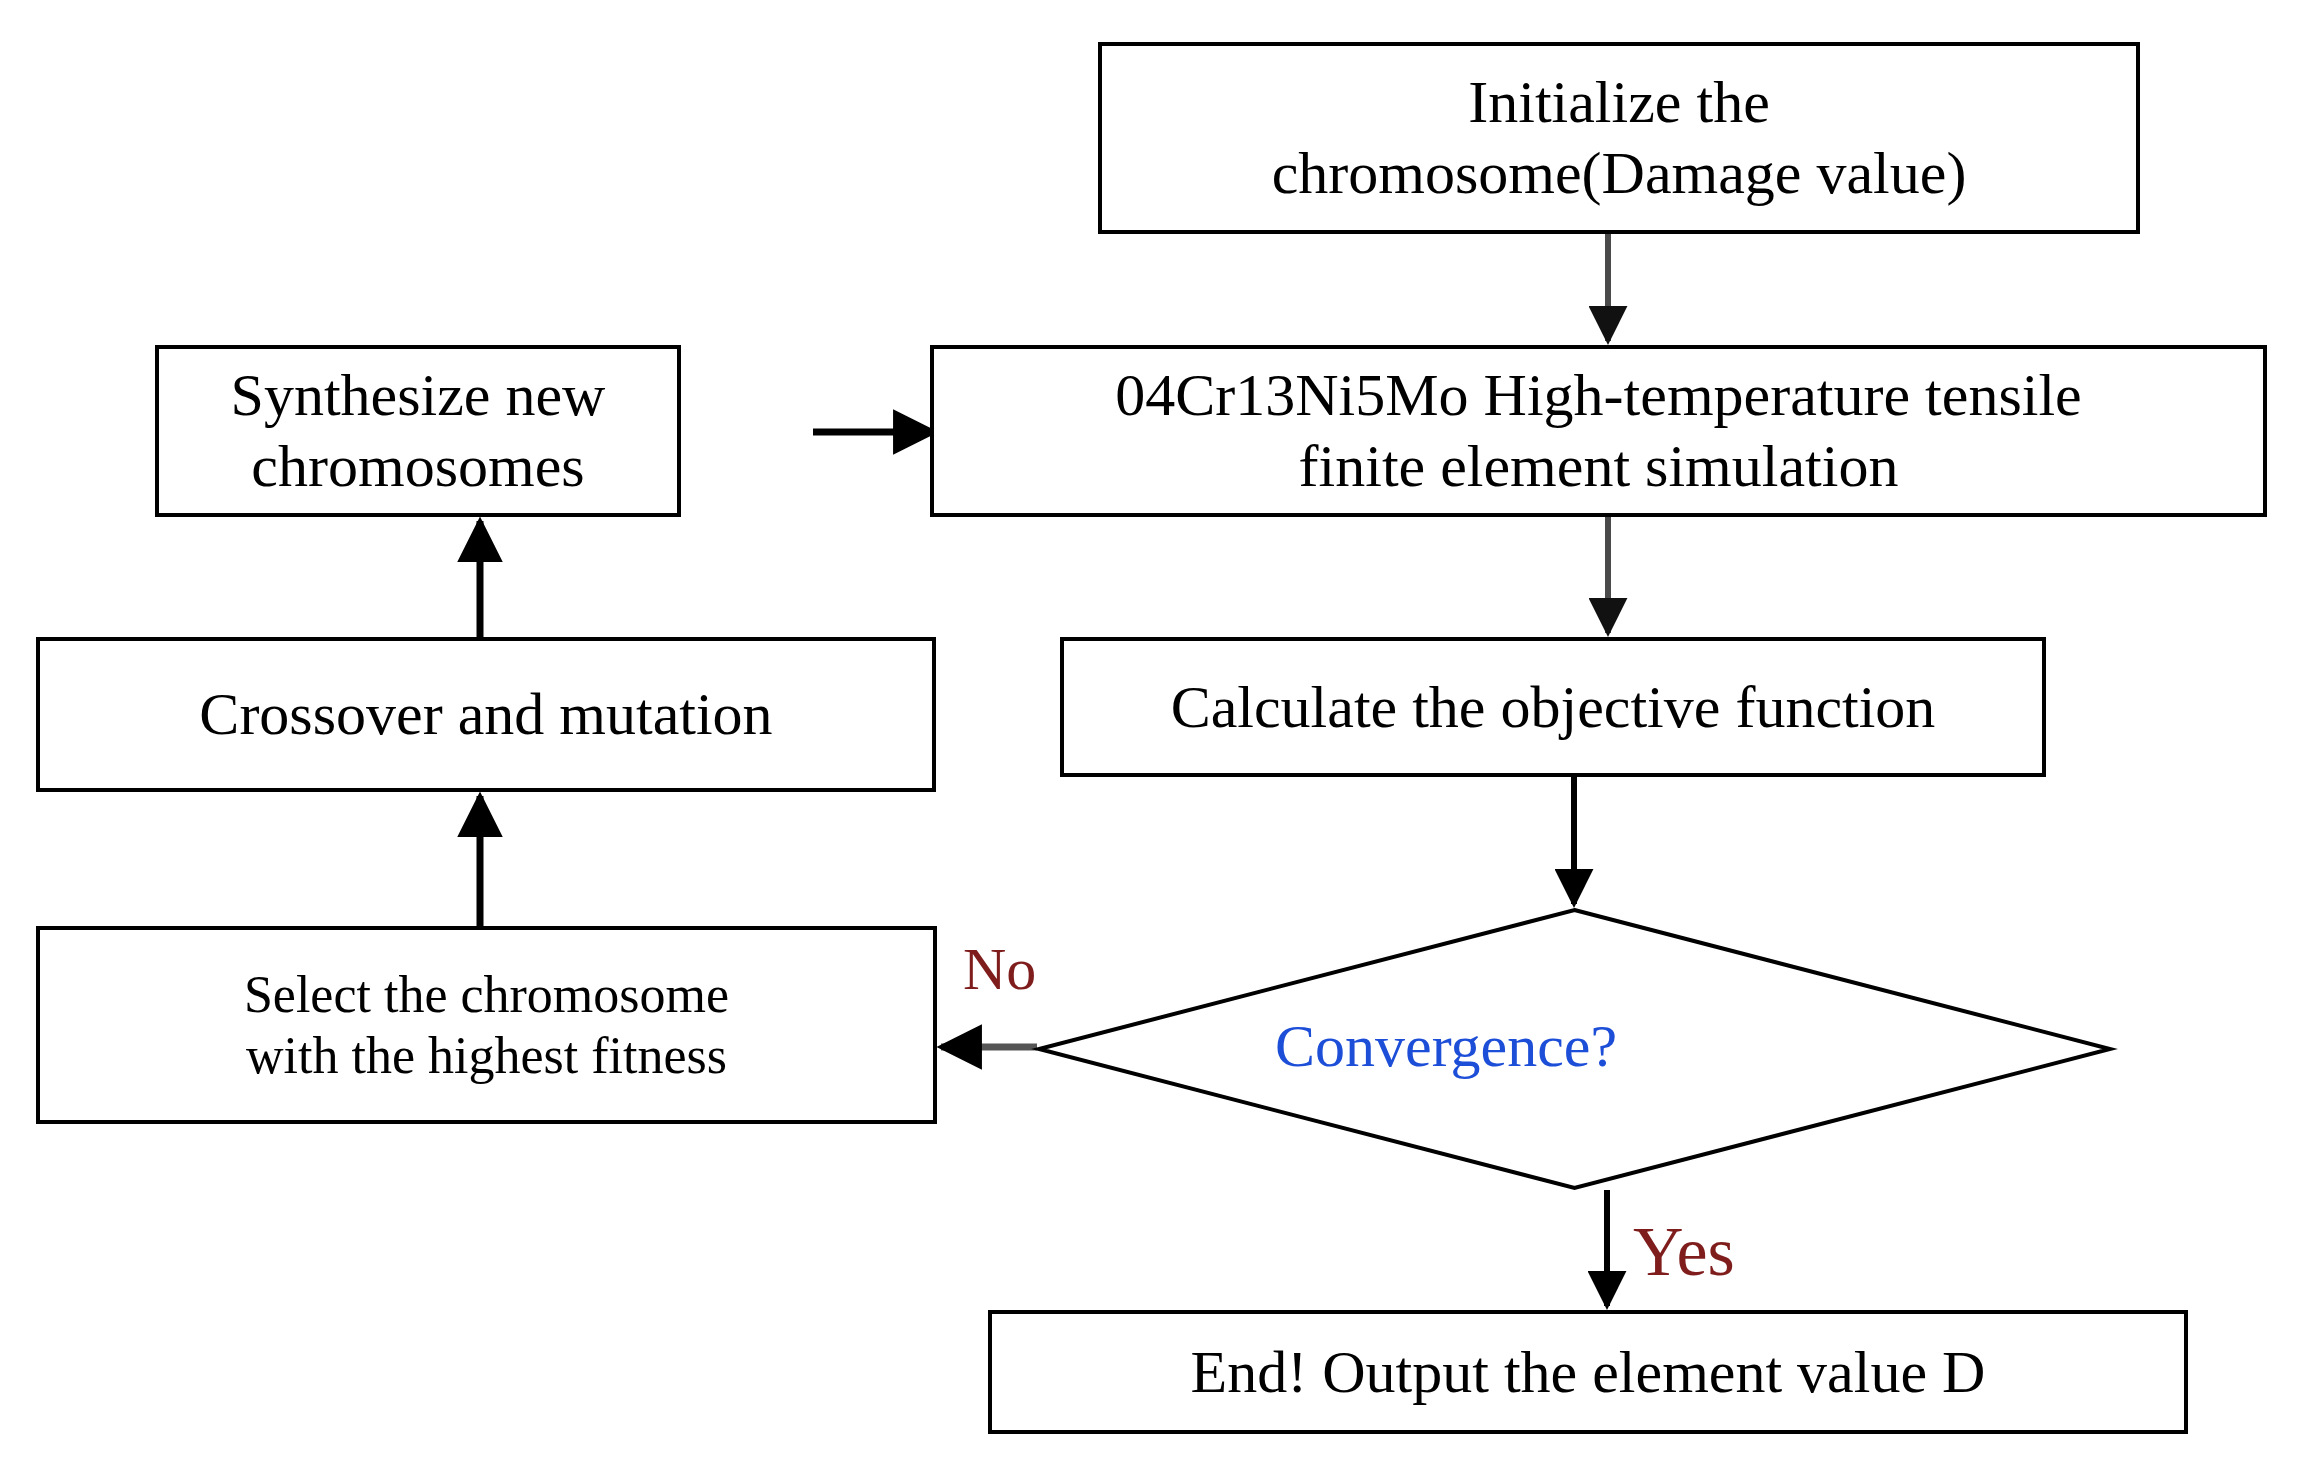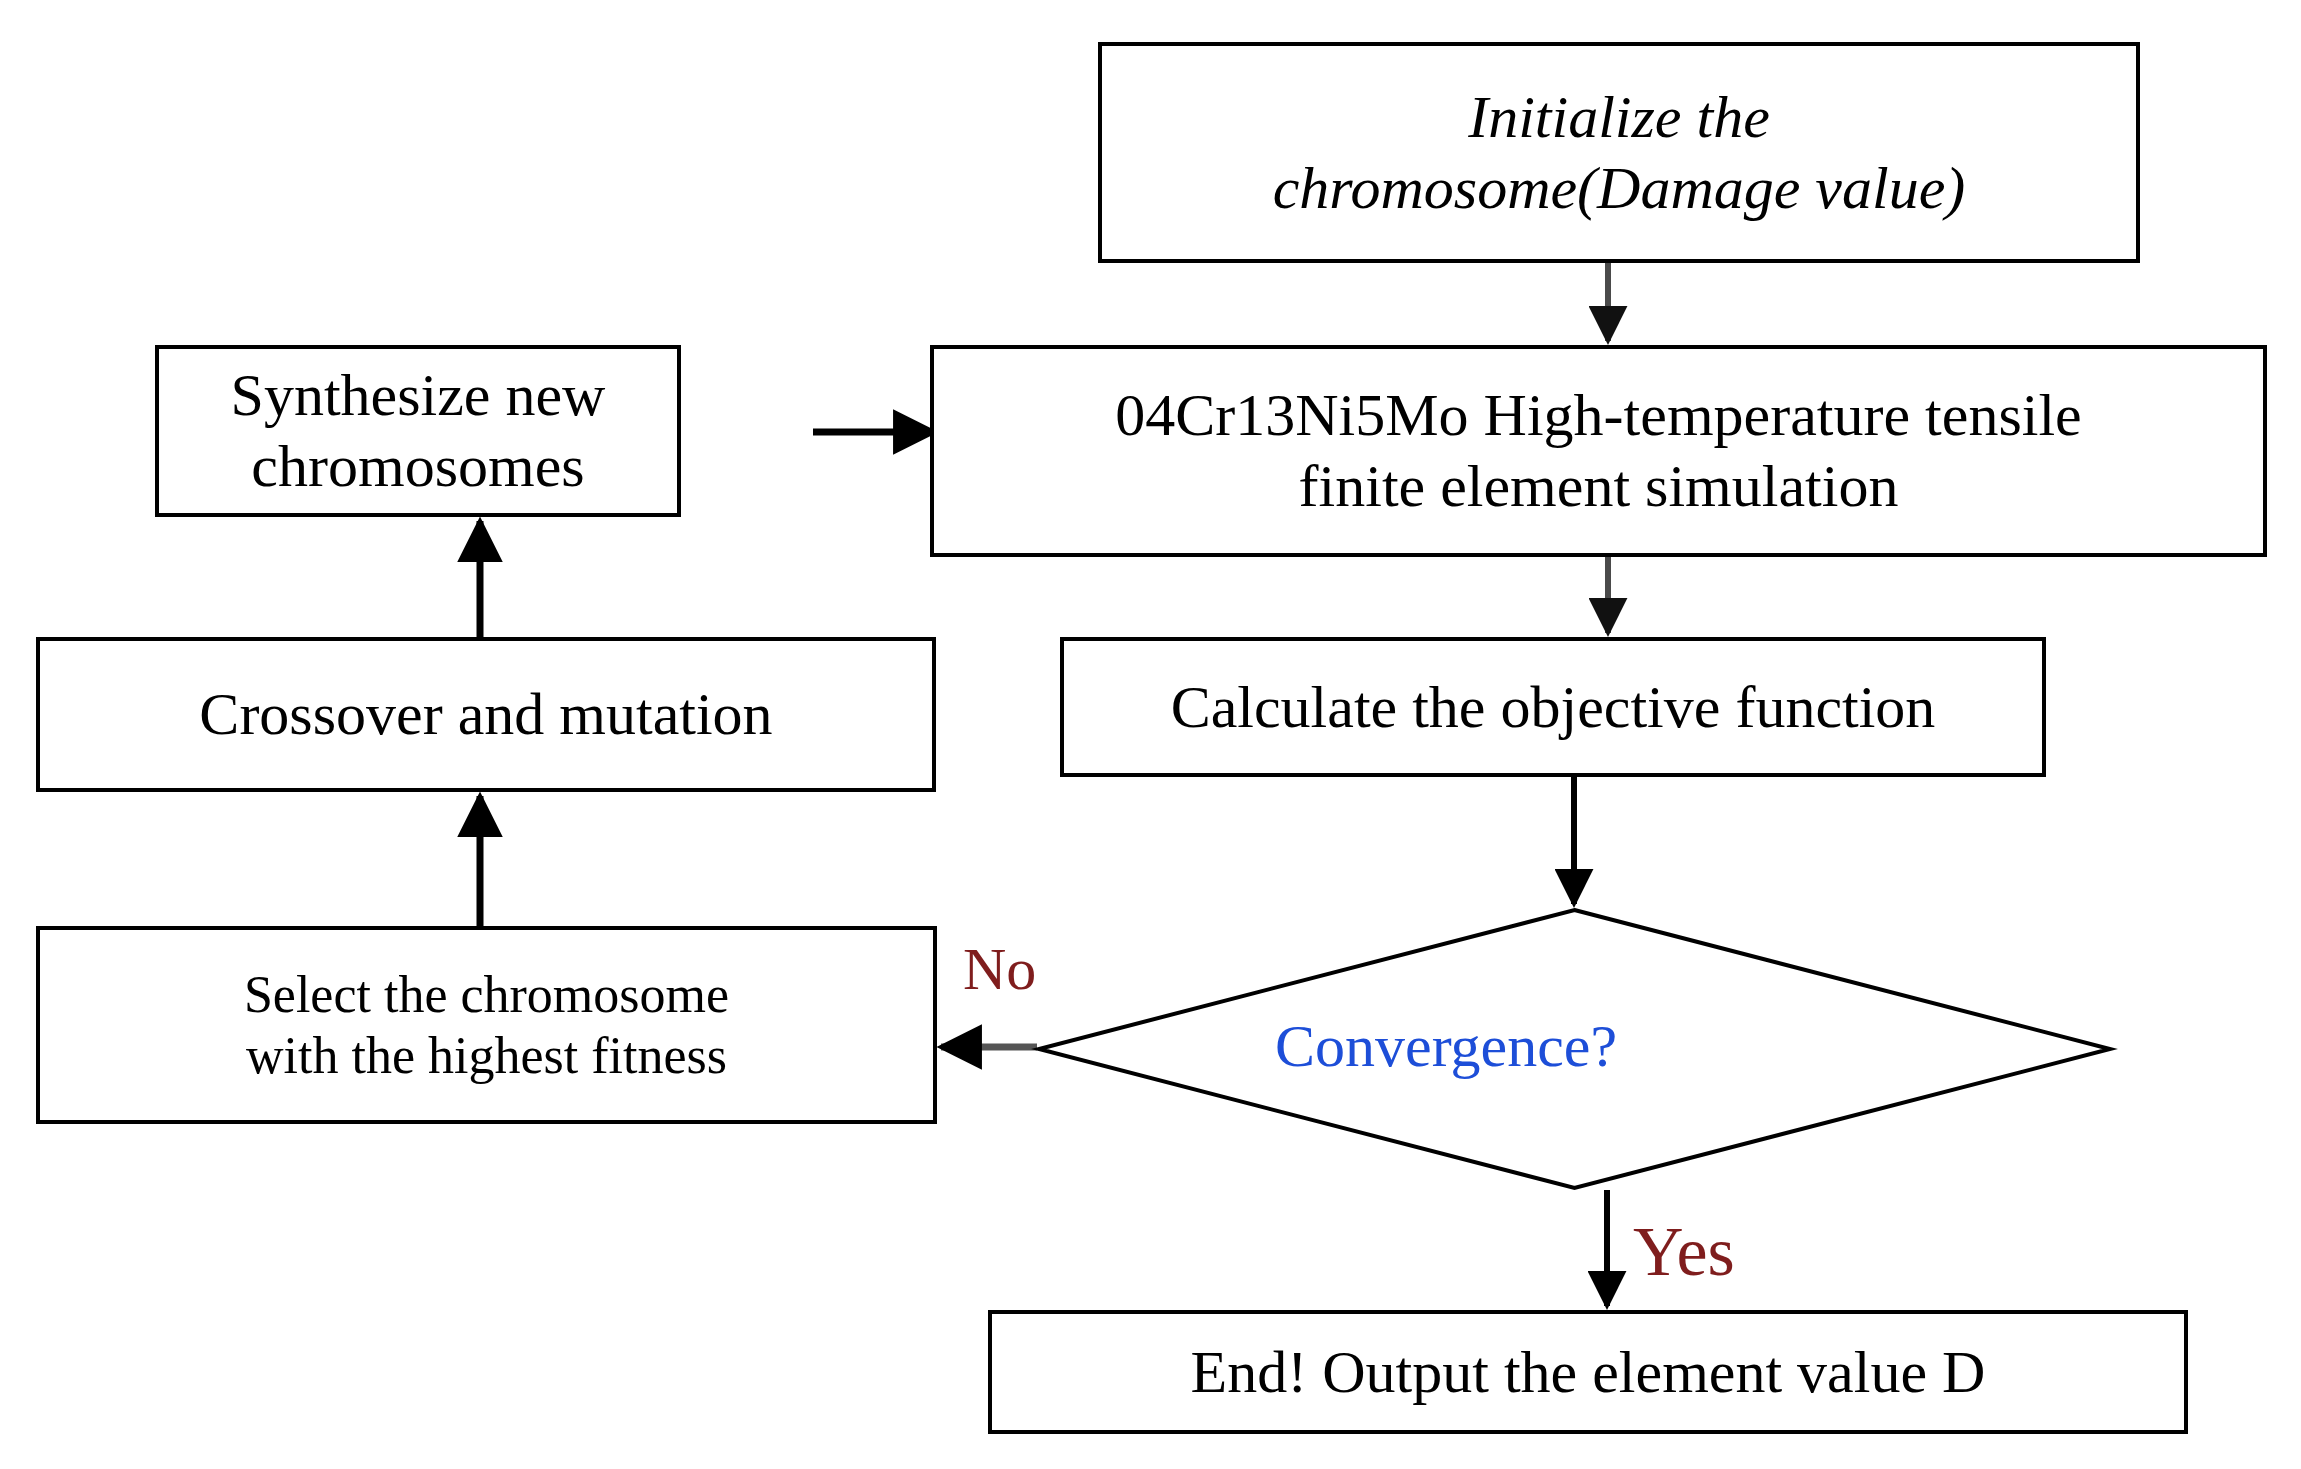--- a/index.html
+++ b/index.html
@@ -63,7 +63,7 @@
   }
 
   
-  #node-initialize   { left: 1098px; top: 42px;   width: 1042px; height: 221px; font-size: 60px; font-style: italic; }
+  #node-initialize   { left: 1098px; top: 42px;   width: 1042px; height: 192px; font-size: 60px; }
   #node-simulation   { left: 930px;  top: 345px;  width: 1337px; height: 212px; font-size: 60px; }
   #node-synthesize   { left: 155px;  top: 345px;  width: 526px;  height: 172px; font-size: 60px; }
   #node-crossover    { left: 36px;   top: 637px;  width: 900px;  height: 155px; font-size: 60px; }

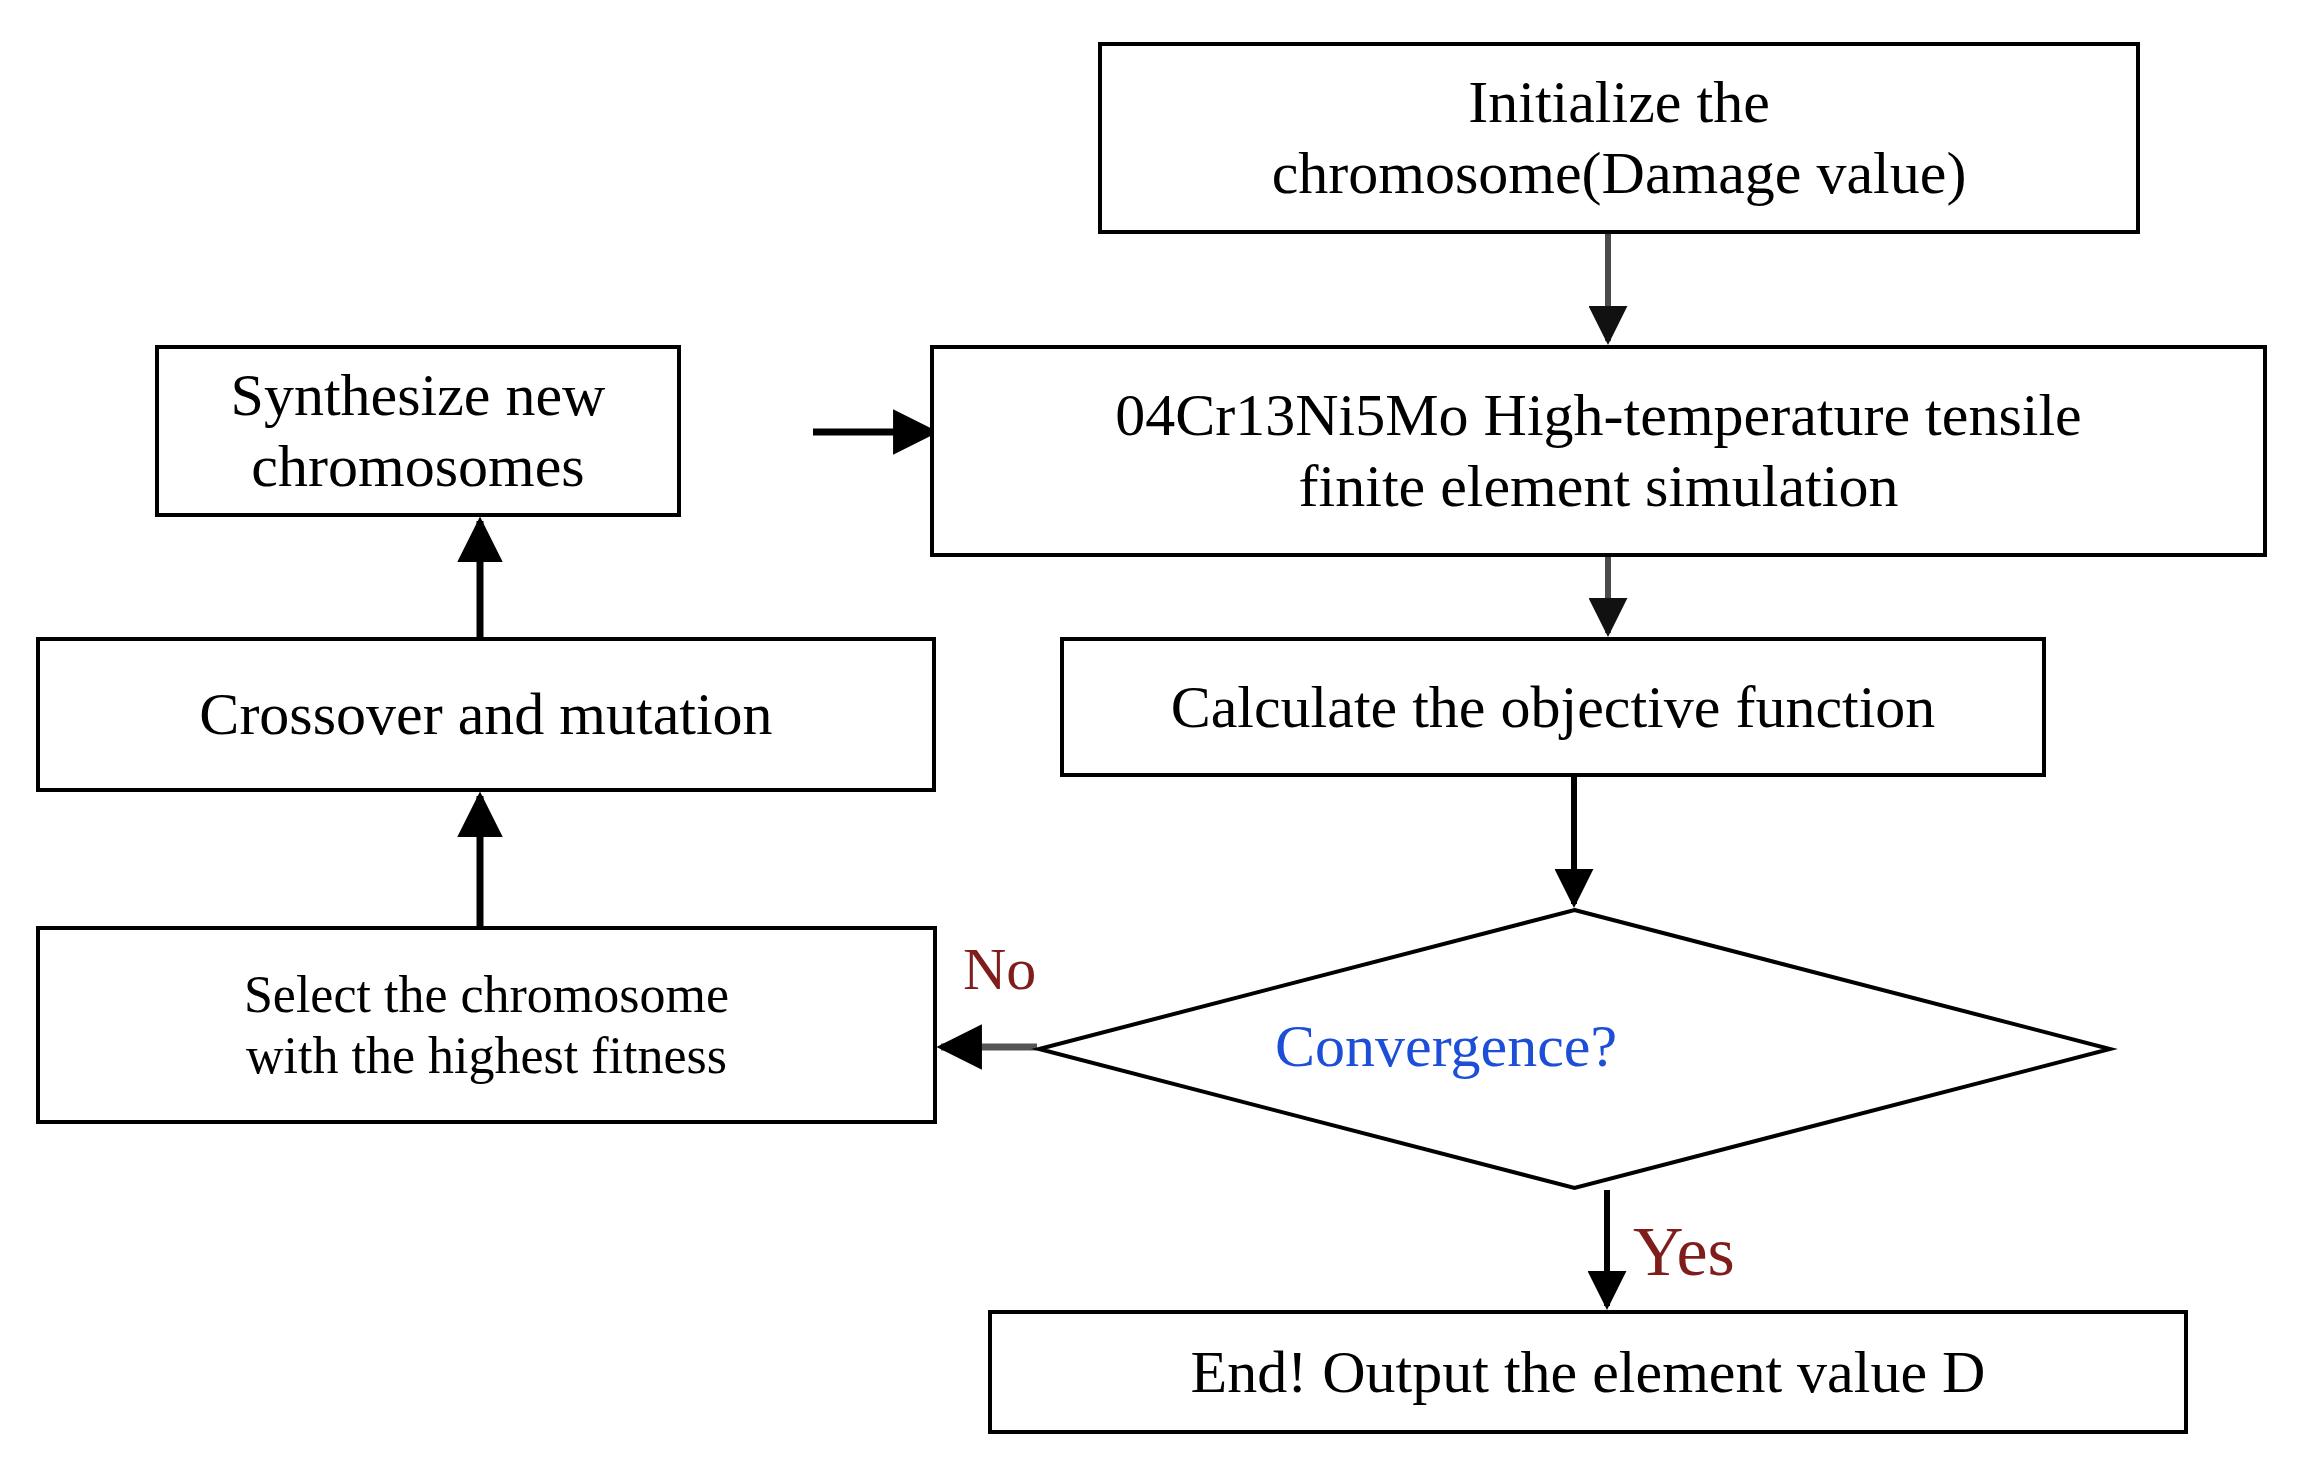--- a/index.html
+++ b/index.html
@@ -64,7 +64,7 @@
 
   
   #node-initialize   { left: 1098px; top: 42px;   width: 1042px; height: 192px; font-size: 60px; }
-  #node-simulation   { left: 930px;  top: 345px;  width: 1337px; height: 212px; font-size: 60px; }
+  #node-simulation   { left: 930px;  top: 345px;  width: 1337px; height: 172px; font-size: 60px; }
   #node-synthesize   { left: 155px;  top: 345px;  width: 526px;  height: 172px; font-size: 60px; }
   #node-crossover    { left: 36px;   top: 637px;  width: 900px;  height: 155px; font-size: 60px; }
   #node-select       { left: 36px;   top: 926px;  width: 901px;  height: 198px; font-size: 52px; font-family: Liberation Serif, serif; }

